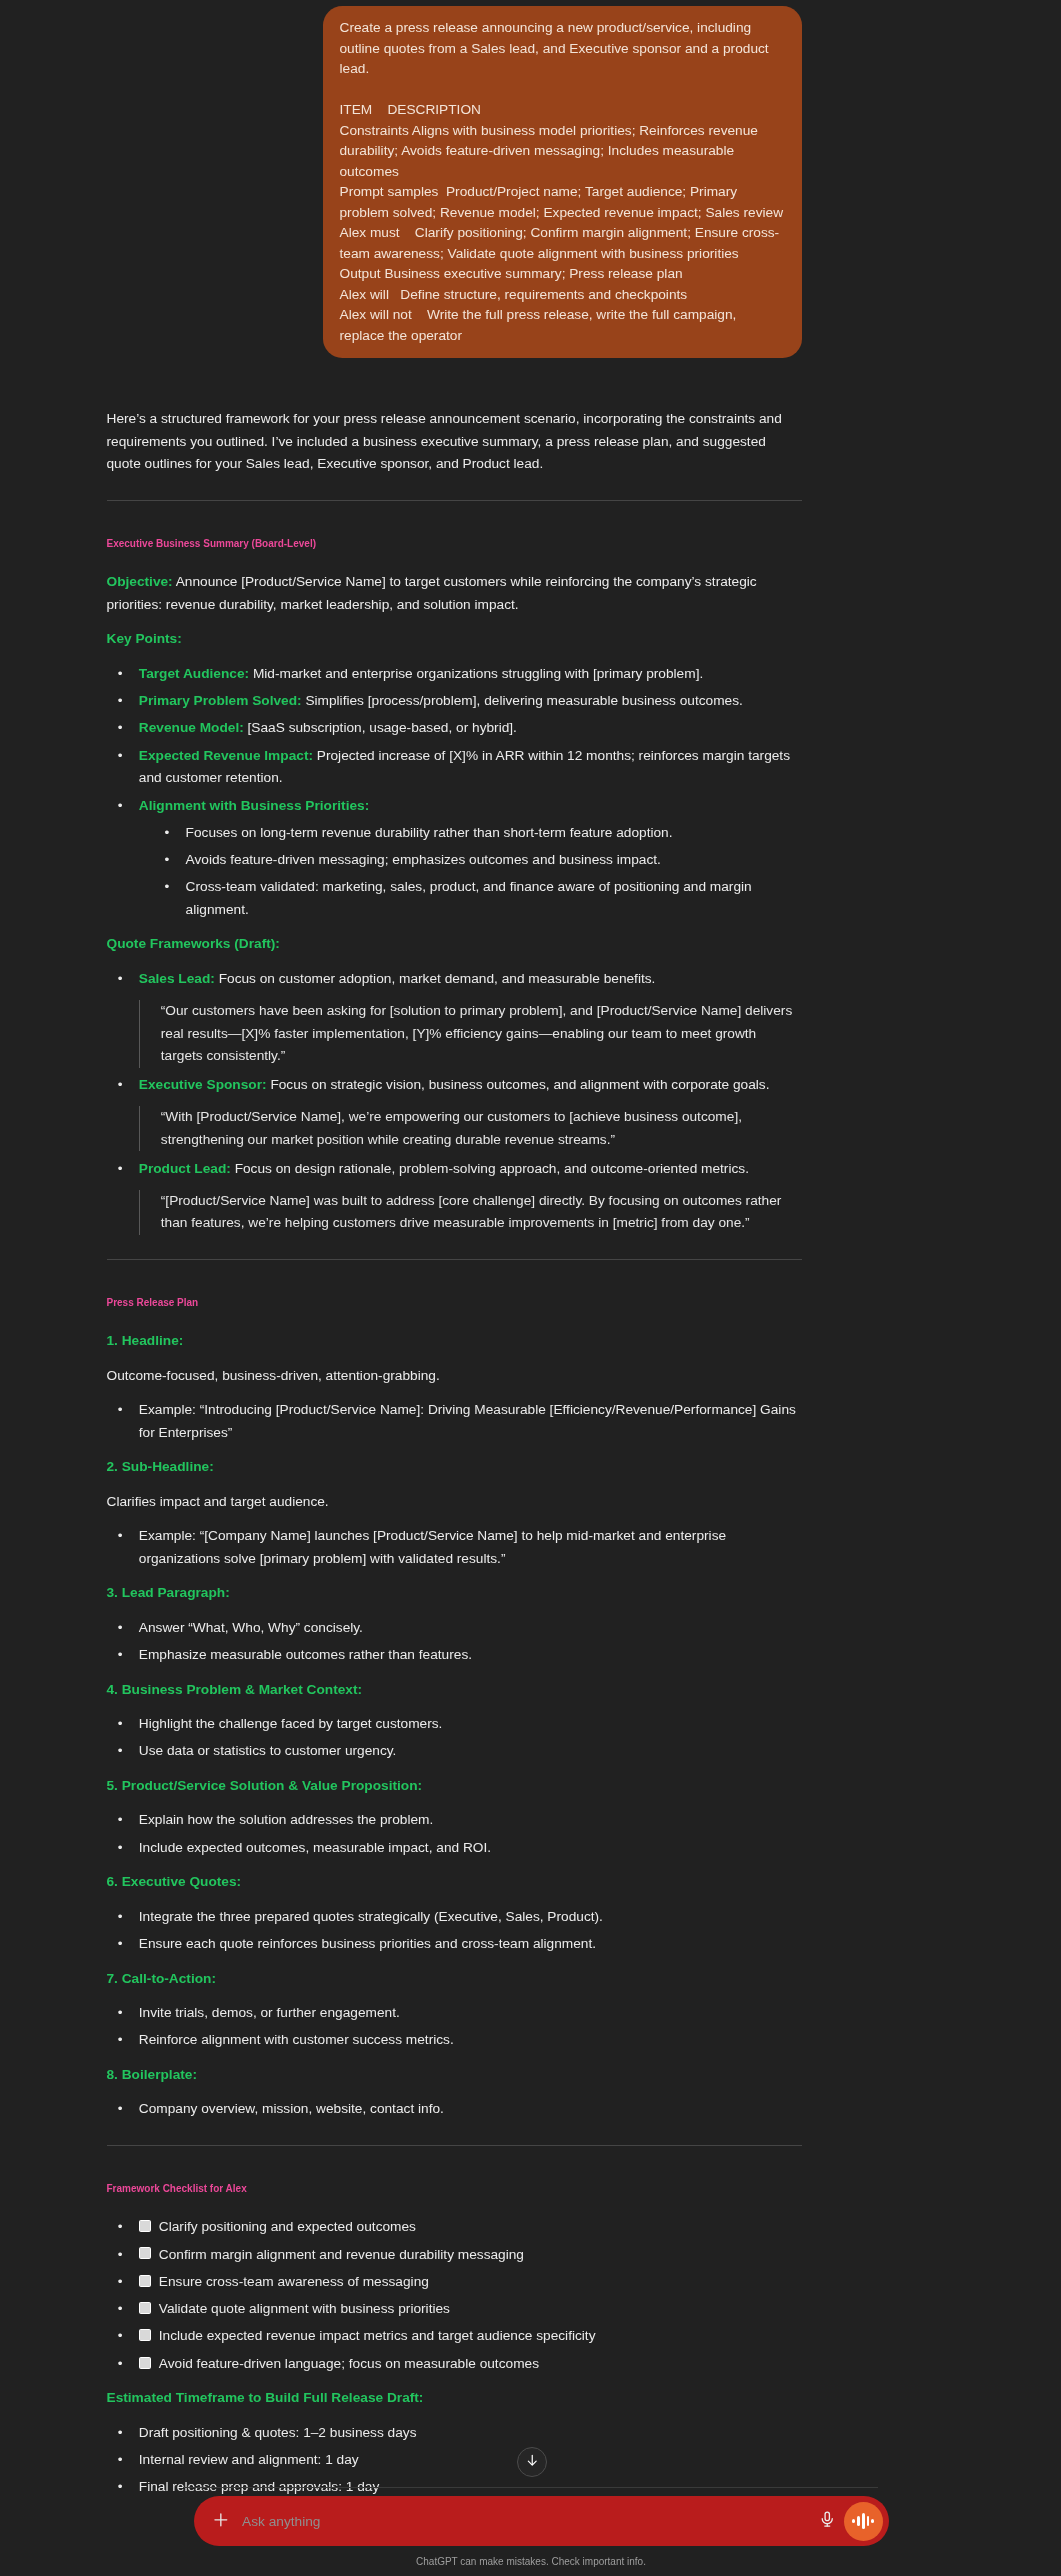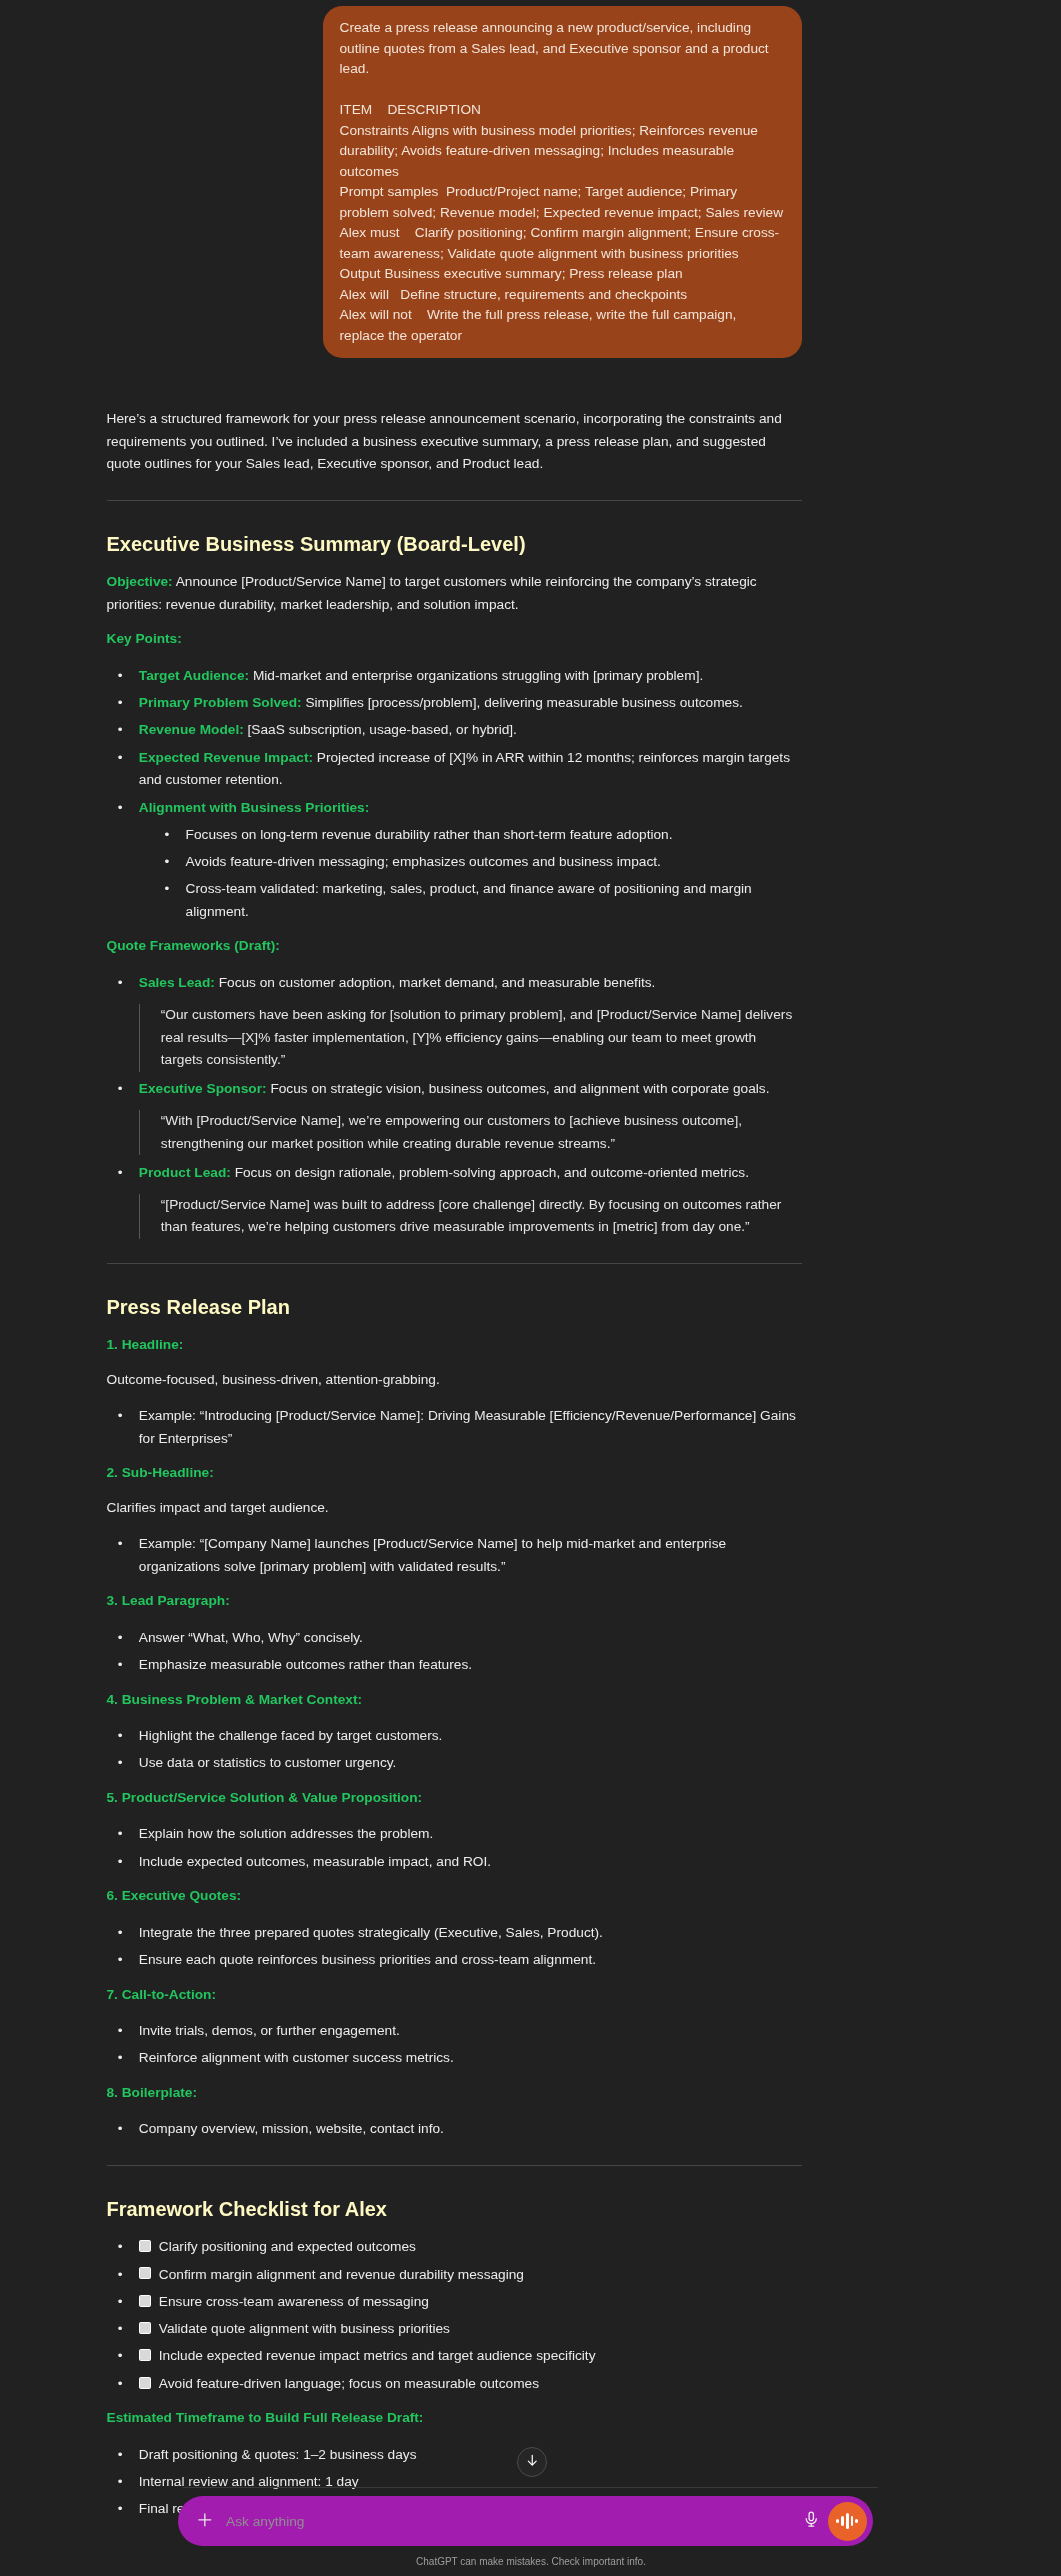--- a/index.html
+++ b/index.html
@@ -19,7 +19,7 @@
   
   .assistant { margin-top:50px; color:#ECECEC; font-size:13.7px; line-height:22.5px; padding-bottom:121px; }
   .assistant p { margin:0 0 12px; }
-  .assistant h3 { color:#fef9c3; font-size:20px; line-height:22.5px; font-weight:700; margin:0 0 16px; }
+  .assistant h3 { color:#ec4899; font-size:10px; line-height:22.5px; font-weight:700; margin:0 0 16px; }
   .assistant hr { border:0; border-top:0.8px solid #454545; margin:24px 0 32px; }
   .assistant strong { font-weight:700; color:#22c55e; }
   .assistant ul { list-style:none; margin:14px 0 12px; padding-left:11.3px; }

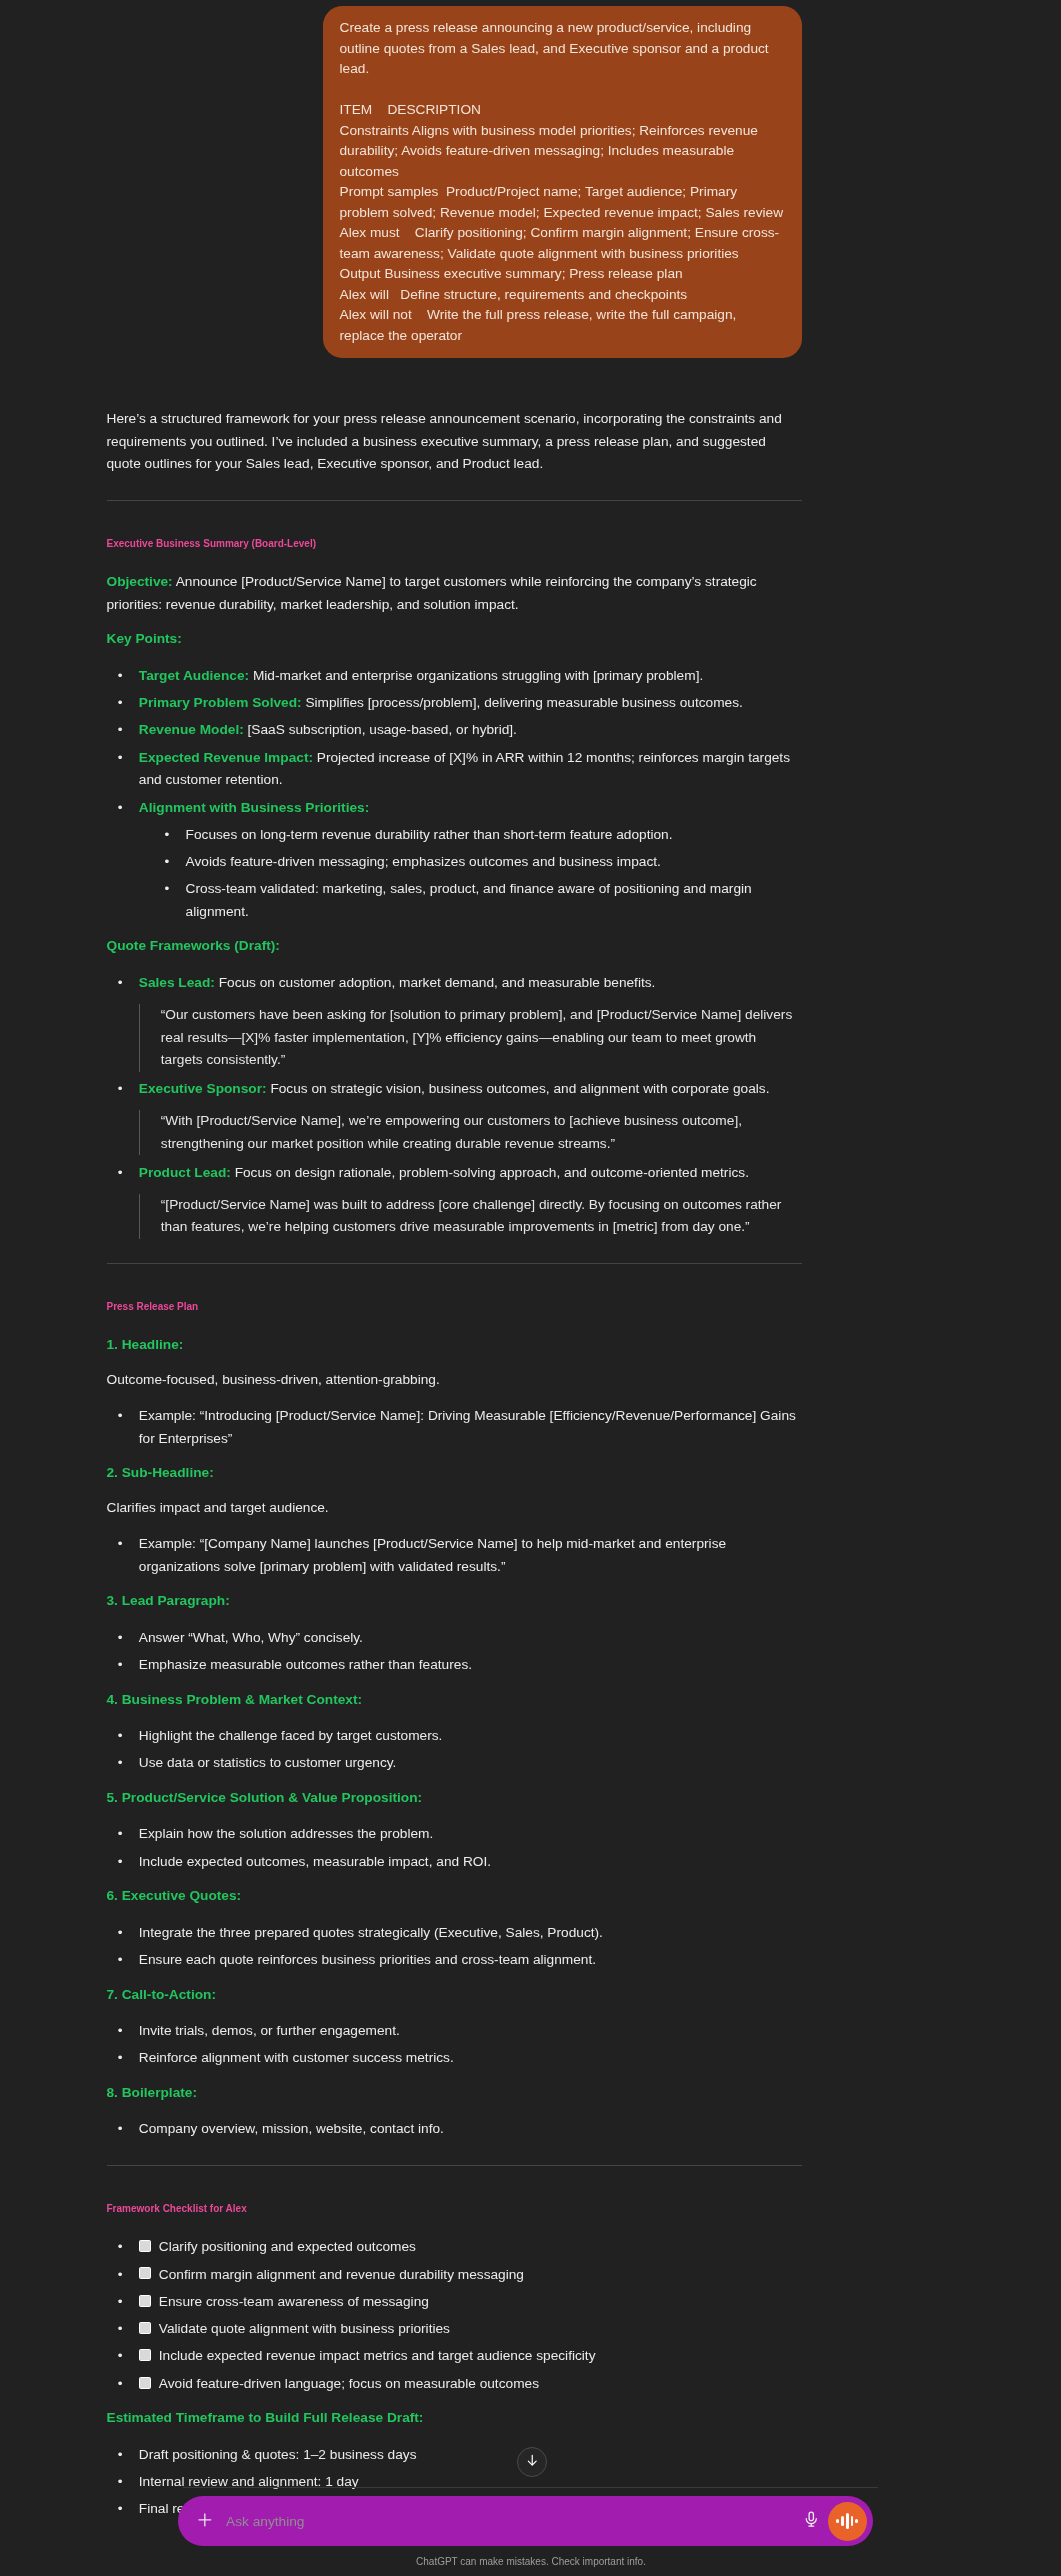--- a/index.html
+++ b/index.html
@@ -22,7 +22,7 @@
   .assistant h3 { color:#ec4899; font-size:10px; line-height:22.5px; font-weight:700; margin:0 0 16px; }
   .assistant hr { border:0; border-top:0.8px solid #454545; margin:24px 0 32px; }
   .assistant strong { font-weight:700; color:#22c55e; }
-  .assistant ul { list-style:none; margin:14px 0 12px; padding-left:11.3px; }
+  .assistant ul { list-style:none; margin:0 0 12px; padding-left:11.3px; }
   .assistant li { position:relative; padding-left:21px; margin:4.8px 0; }
   .assistant li::before { content:"•"; position:absolute; left:0; top:0; color:#ECECEC; }
   .assistant li ul { margin:4.8px 0 0; padding-left:11.3px; margin-left:14.5px; }

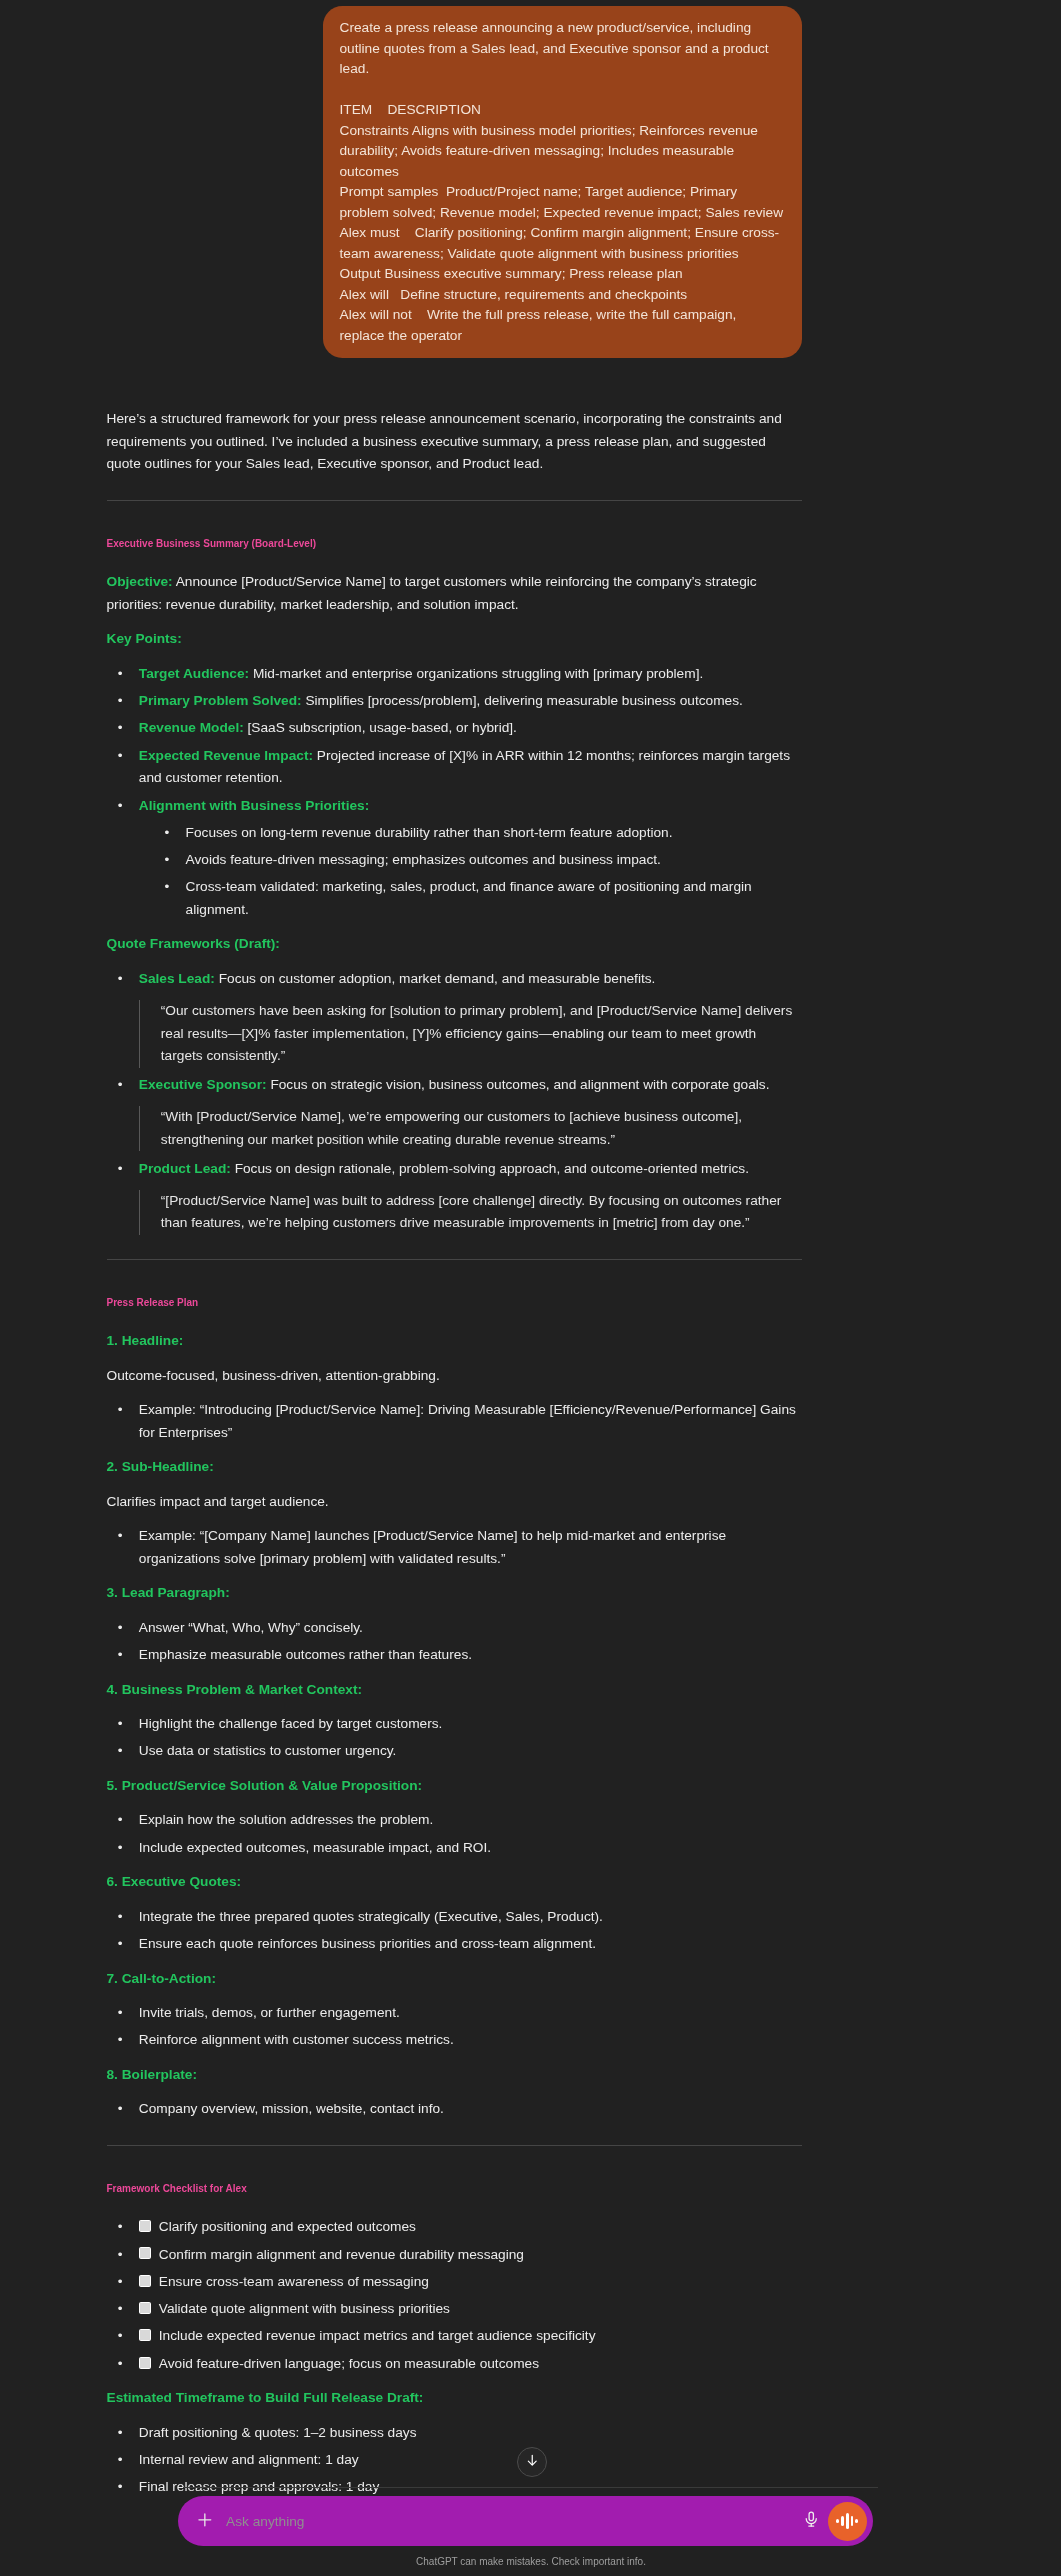--- a/index.html
+++ b/index.html
@@ -44,8 +44,8 @@
   
   .composer-divider { position:absolute; left:183px; top:2487px; width:695px; height:0.8px; background:#3A3A3A; }
   .composer {
-    position:absolute; left:178px; top:2496px; width:695px; height:50px;
-    background:#a21caf; border-radius:25px; display:flex; align-items:center;
+    position:absolute; left:194px; top:2496px; width:695px; height:50px;
+    background:#b91c1c; border-radius:25px; display:flex; align-items:center;
   }
   .plus-btn {
     width:32px; height:32px; margin-left:11.3px; border:none; background:transparent;

